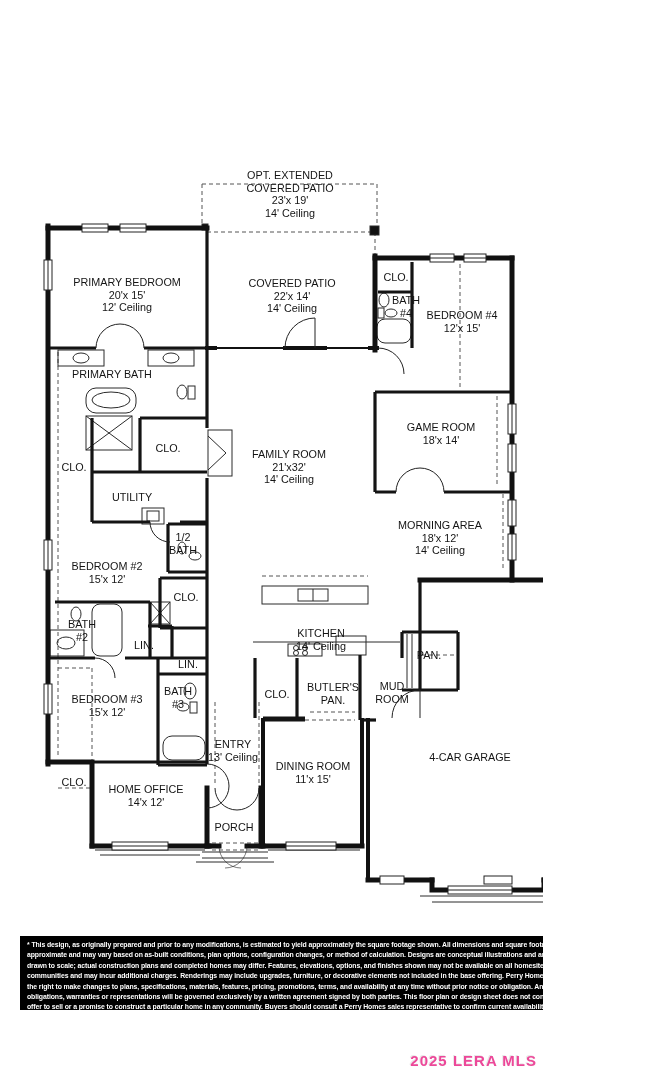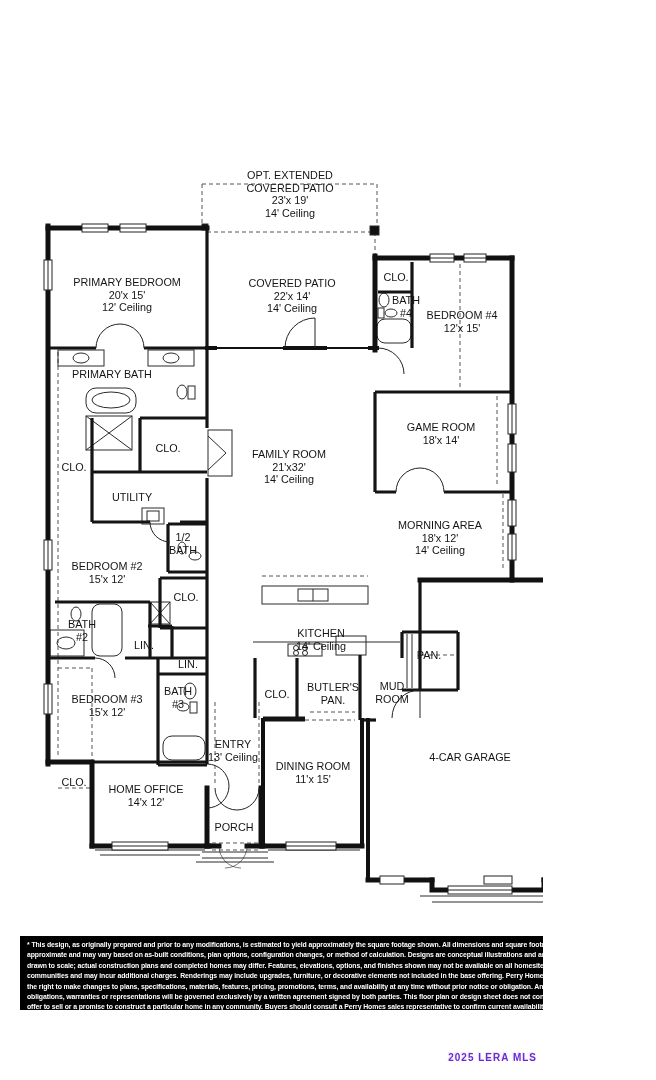--- a/index.html
+++ b/index.html
@@ -10,8 +10,8 @@
               box-sizing:border-box;padding:4px 7px 0 7px;overflow:hidden;}
   .disclaimer-line{color:#fff;font-size:6.9px;line-height:10.4px;white-space:nowrap;
                    font-weight:bold;letter-spacing:-0.1px;overflow:hidden;}
-  .watermark{position:absolute;right:6px;top:1052px;font-size:10px;font-weight:bold;
-             color:#6d28d9;letter-spacing:1px;
+  .watermark{position:absolute;right:6px;top:1052px;font-size:15px;font-weight:bold;
+             color:#ec4899;letter-spacing:1px;
              text-shadow:1px 1px 0 #fdfdfd,-1px -1px 0 #e8e8e8;}
 </style>
 </head>

